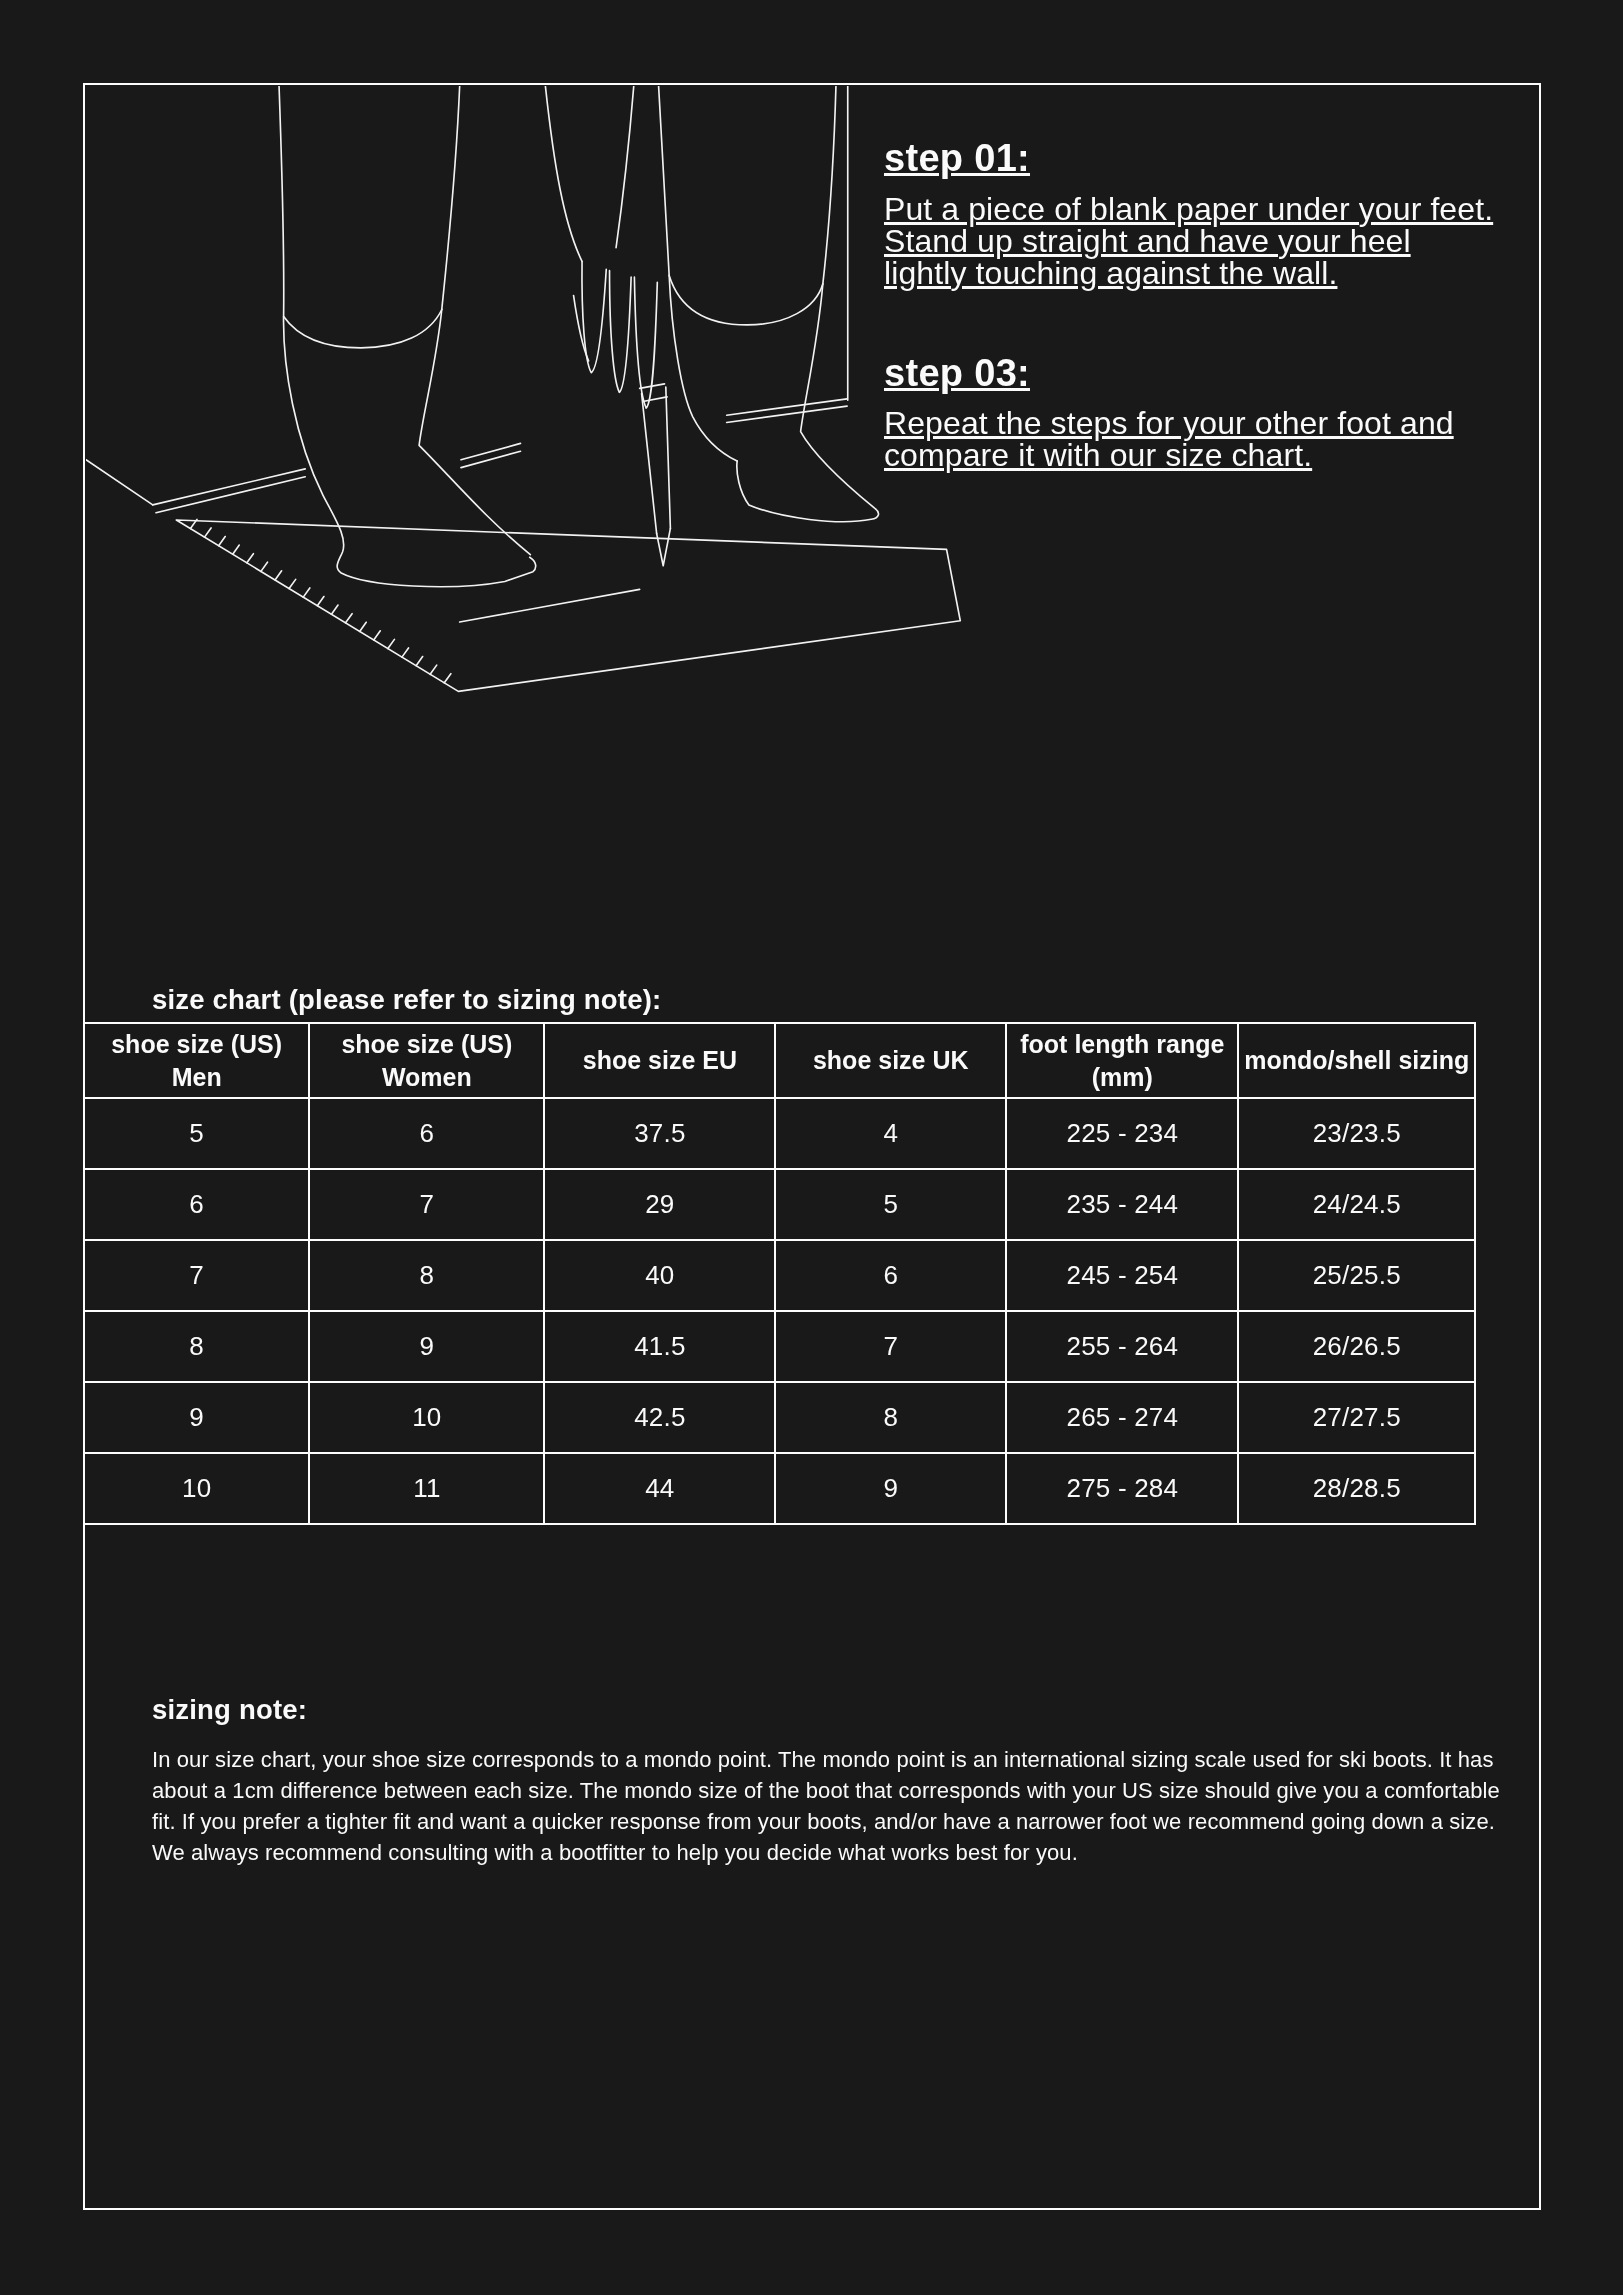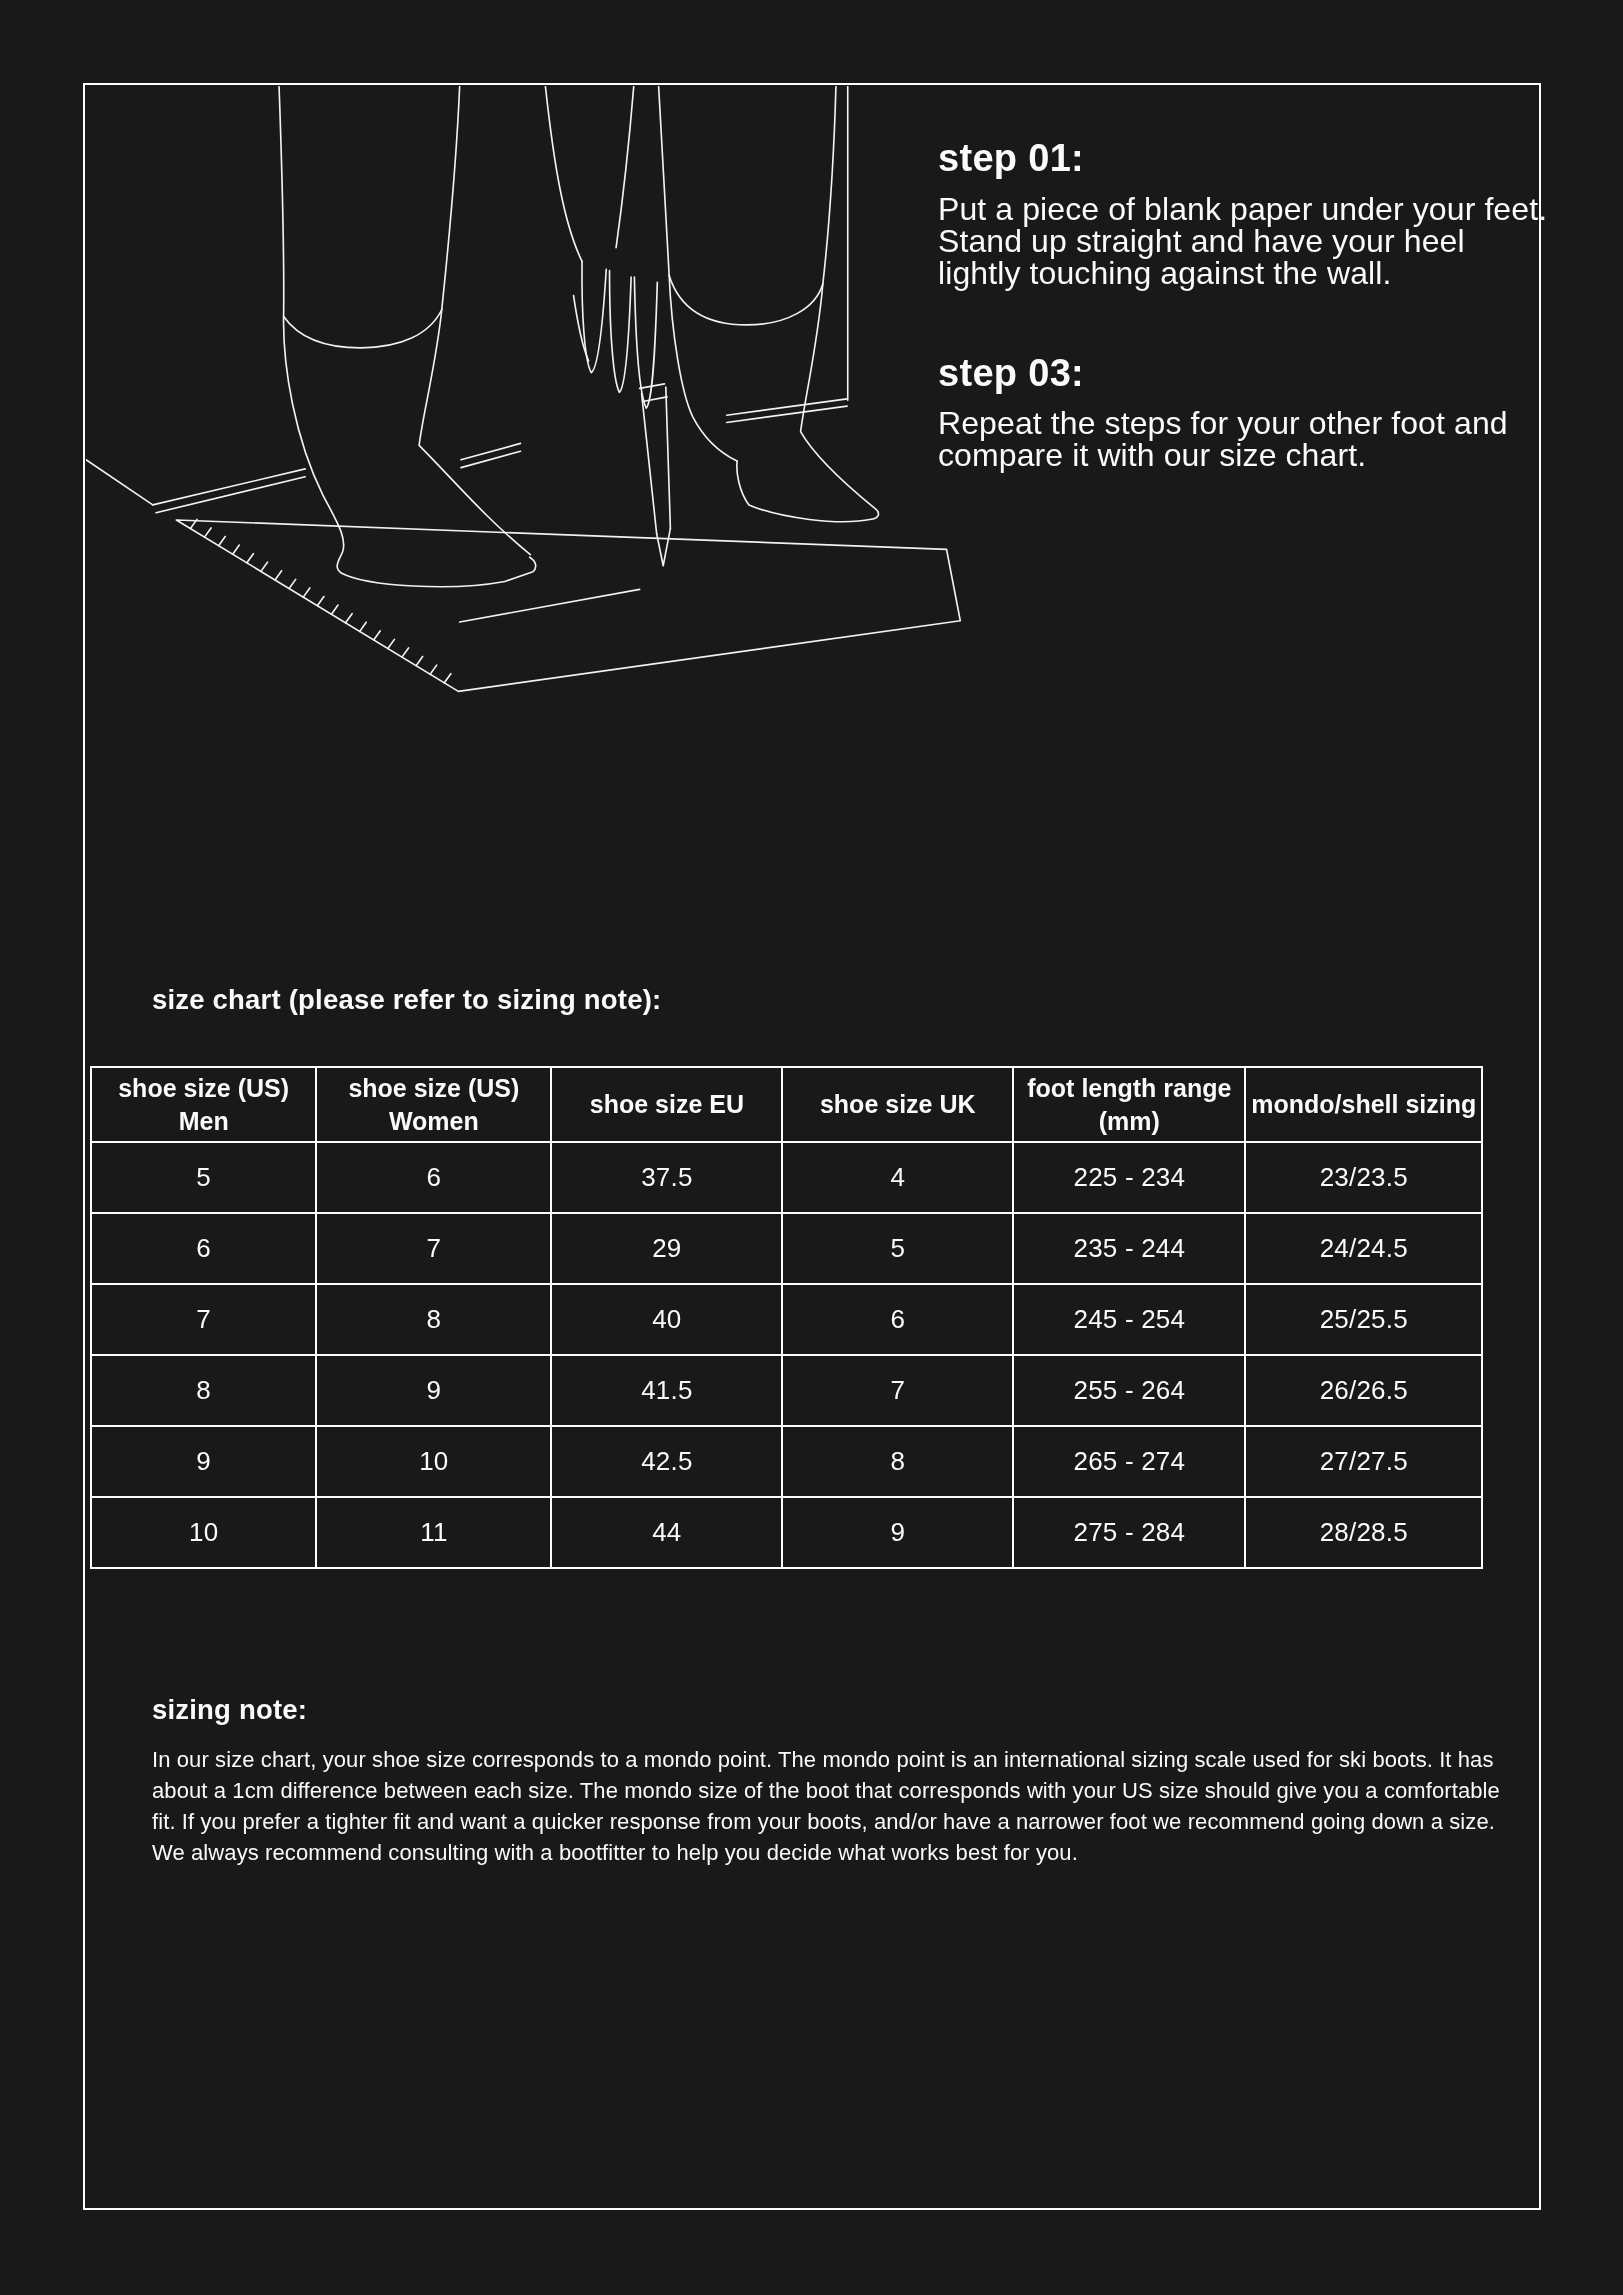--- a/index.html
+++ b/index.html
@@ -22,7 +22,7 @@
   }
   .illustration svg{display:block;}
   .steps{
-    position:absolute;left:938px;top:137px;width:612px;
+    position:absolute;left:884px;top:137px;width:612px;text-decoration:underline;
   }
   .step{margin-bottom:63px;}
   .step h3{

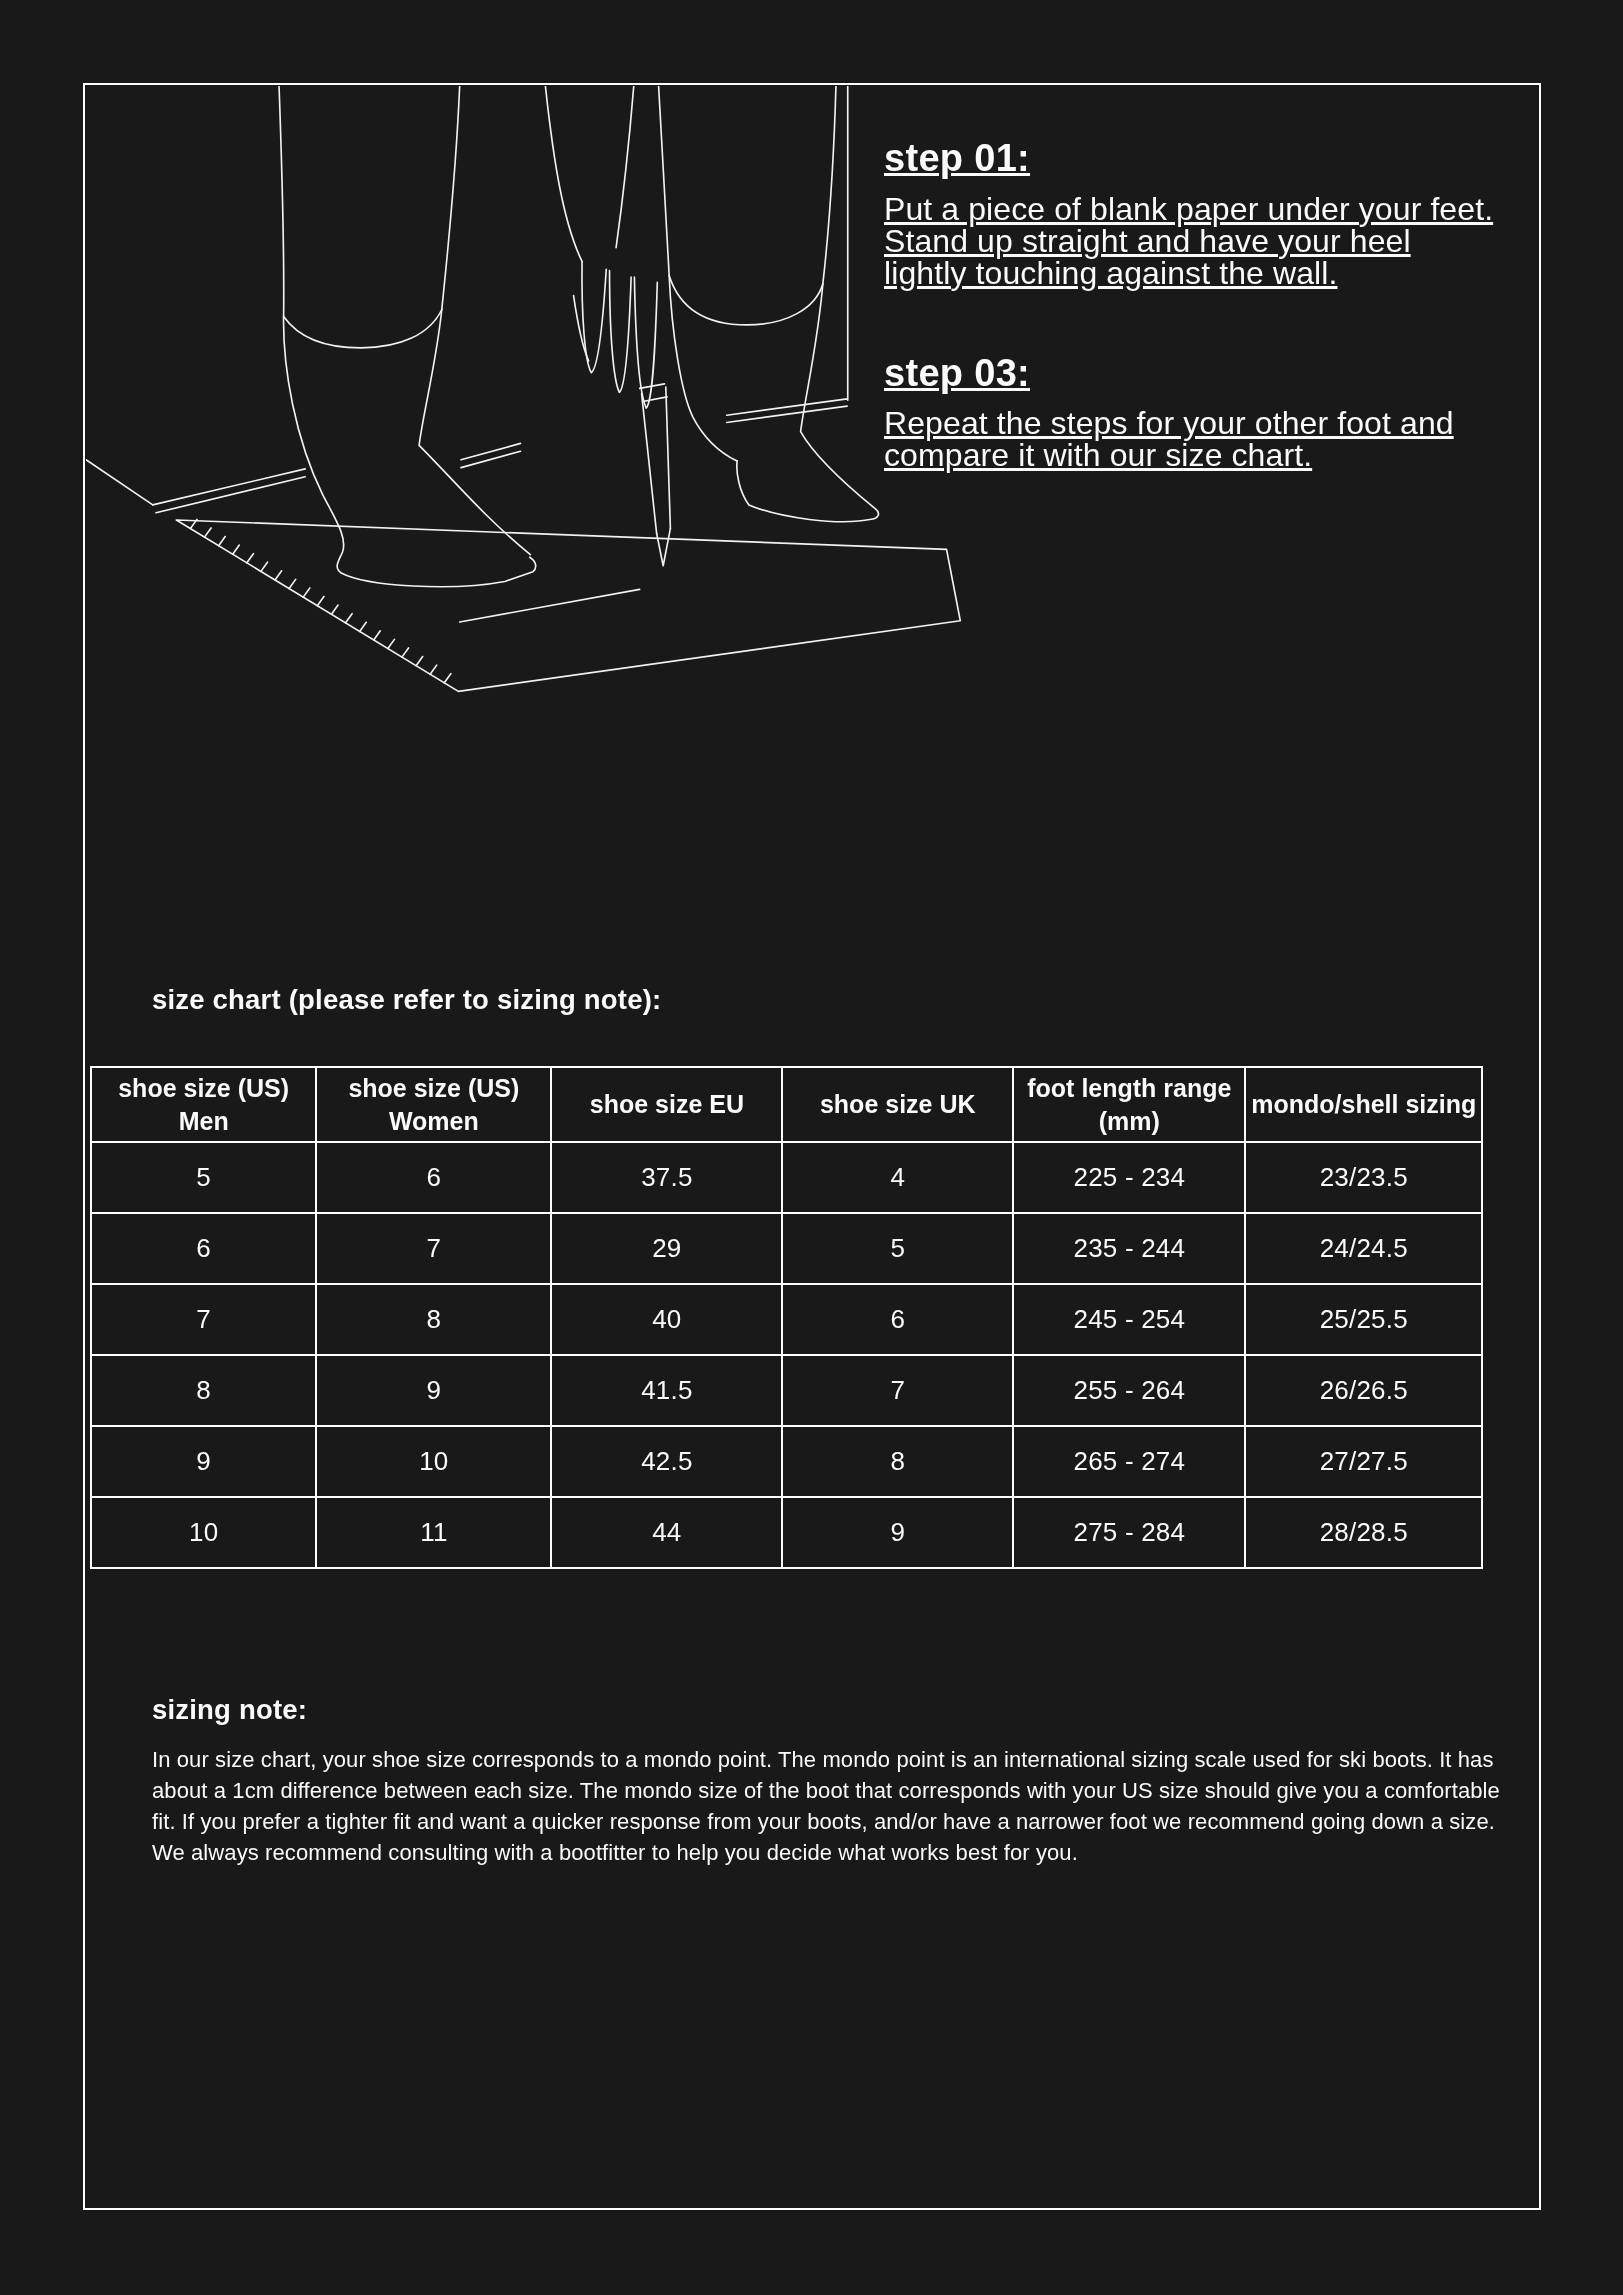--- a/index.html
+++ b/index.html
@@ -38,9 +38,9 @@
     font-size:27.5px;font-weight:700;letter-spacing:0.2px;
   }
   table.size-table{
-    position:absolute;left:90px;top:1022px;
+    position:absolute;left:83px;top:1022px;
     width:1393px;
-    border-collapse:collapse;table-layout:fixed;margin-top:44px;
+    border-collapse:collapse;table-layout:fixed;
   }
   .size-table th,.size-table td{
     border:2.6px solid #fdfdfd;

